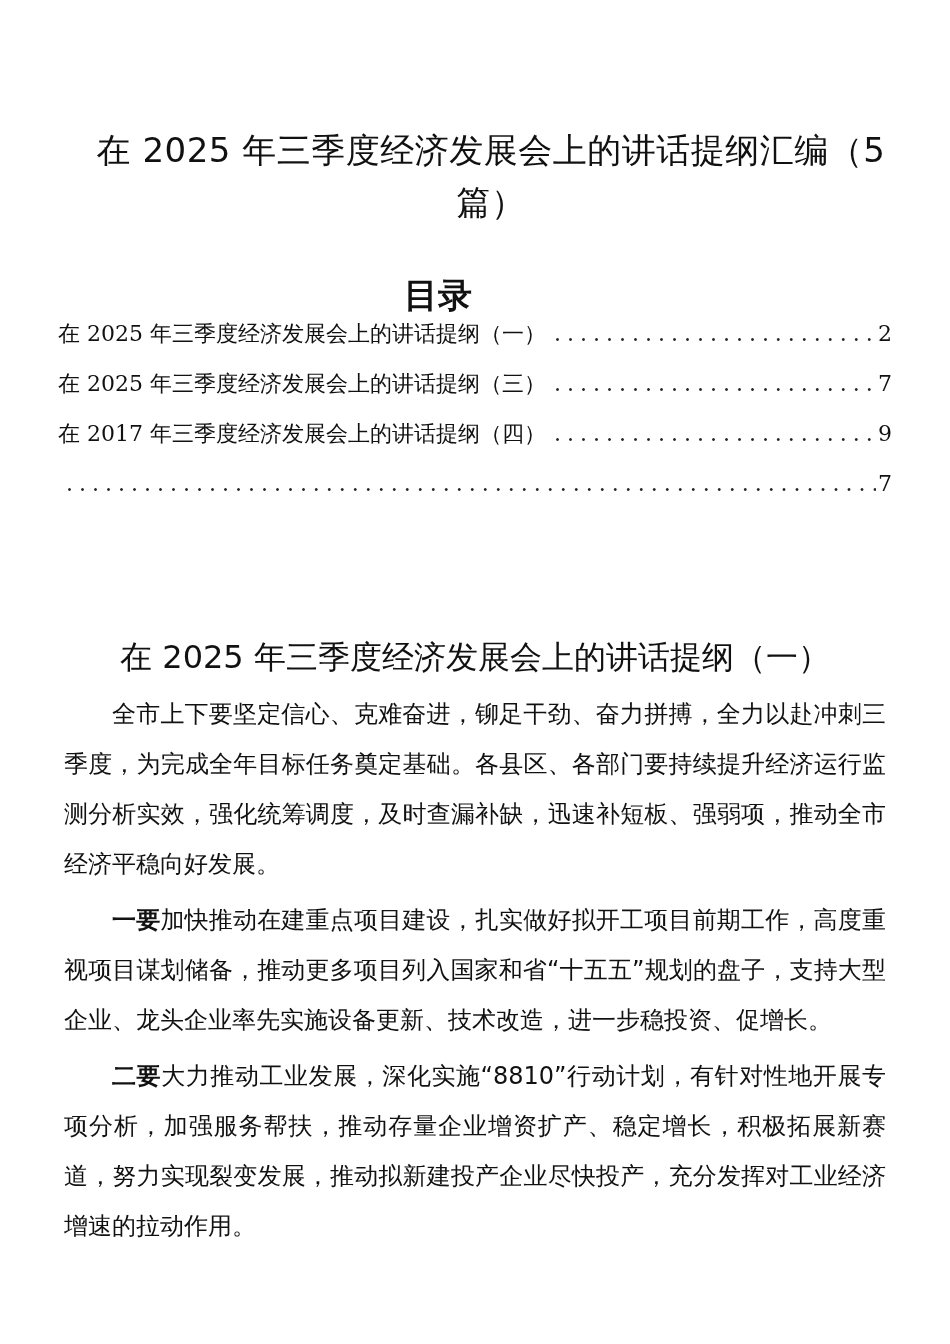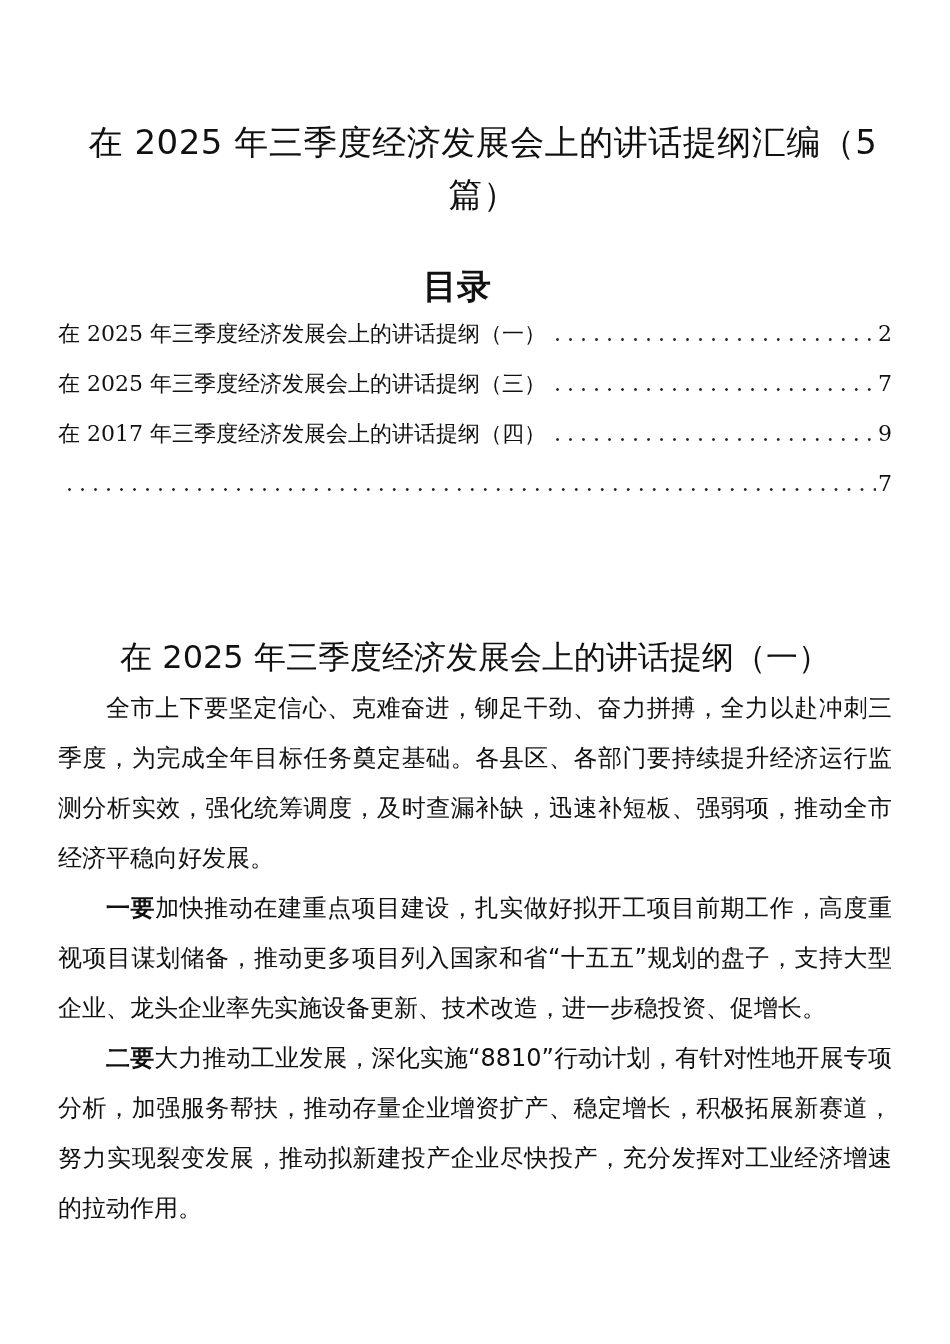--- a/index.html
+++ b/index.html
@@ -31,7 +31,7 @@
       line-height: 52px;
       font-weight: normal;
       letter-spacing: 0.5px;
-      margin: 8px;
+      margin: 16px;
     }
     .toc-heading {
       position: absolute;

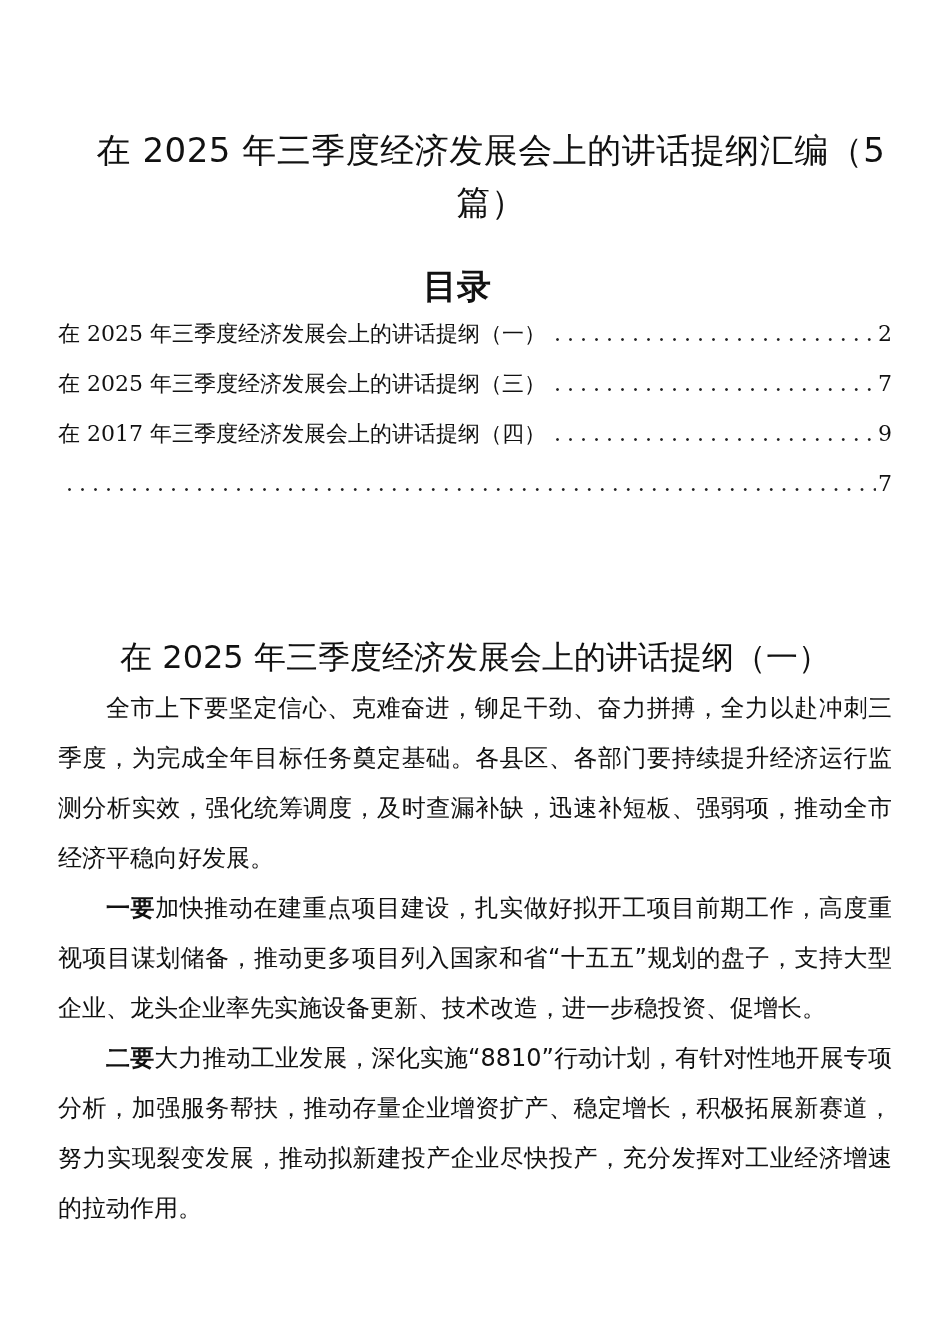--- a/index.html
+++ b/index.html
@@ -42,8 +42,7 @@
       font-size: 34px;
       font-weight: bold;
       line-height: 48px;
-      margin: 0;
-      padding-left: 28px;
+      margin: 9px;
     }
     .toc-list {
       position: absolute;

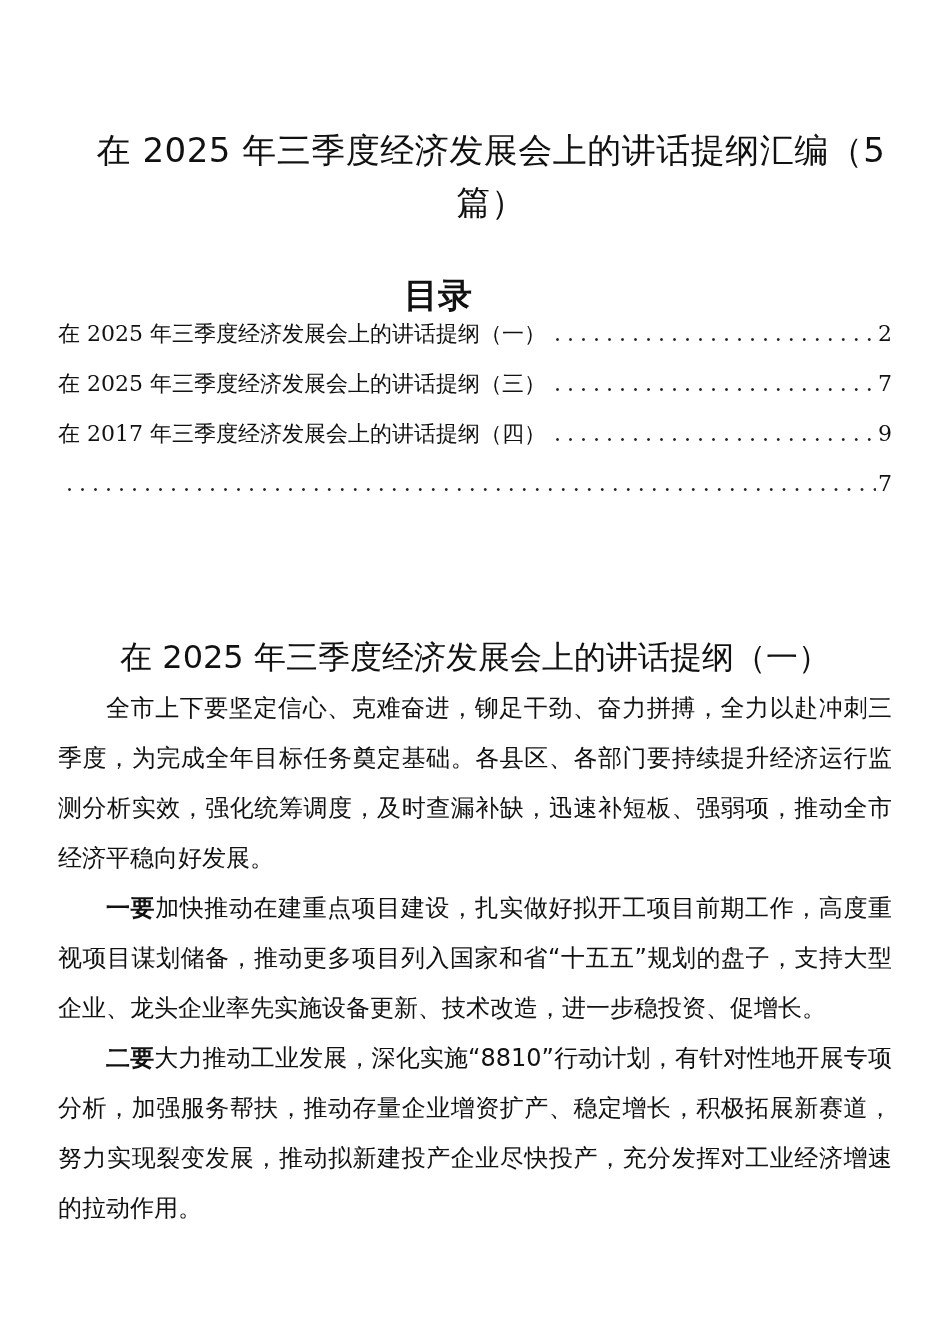--- a/index.html
+++ b/index.html
@@ -95,7 +95,7 @@
       text-align: justify;
     }
     .body-text p {
-      margin: 0;
+      margin: 6px;
       text-indent: 2em;
     }
     .lead { font-weight: bold; }

